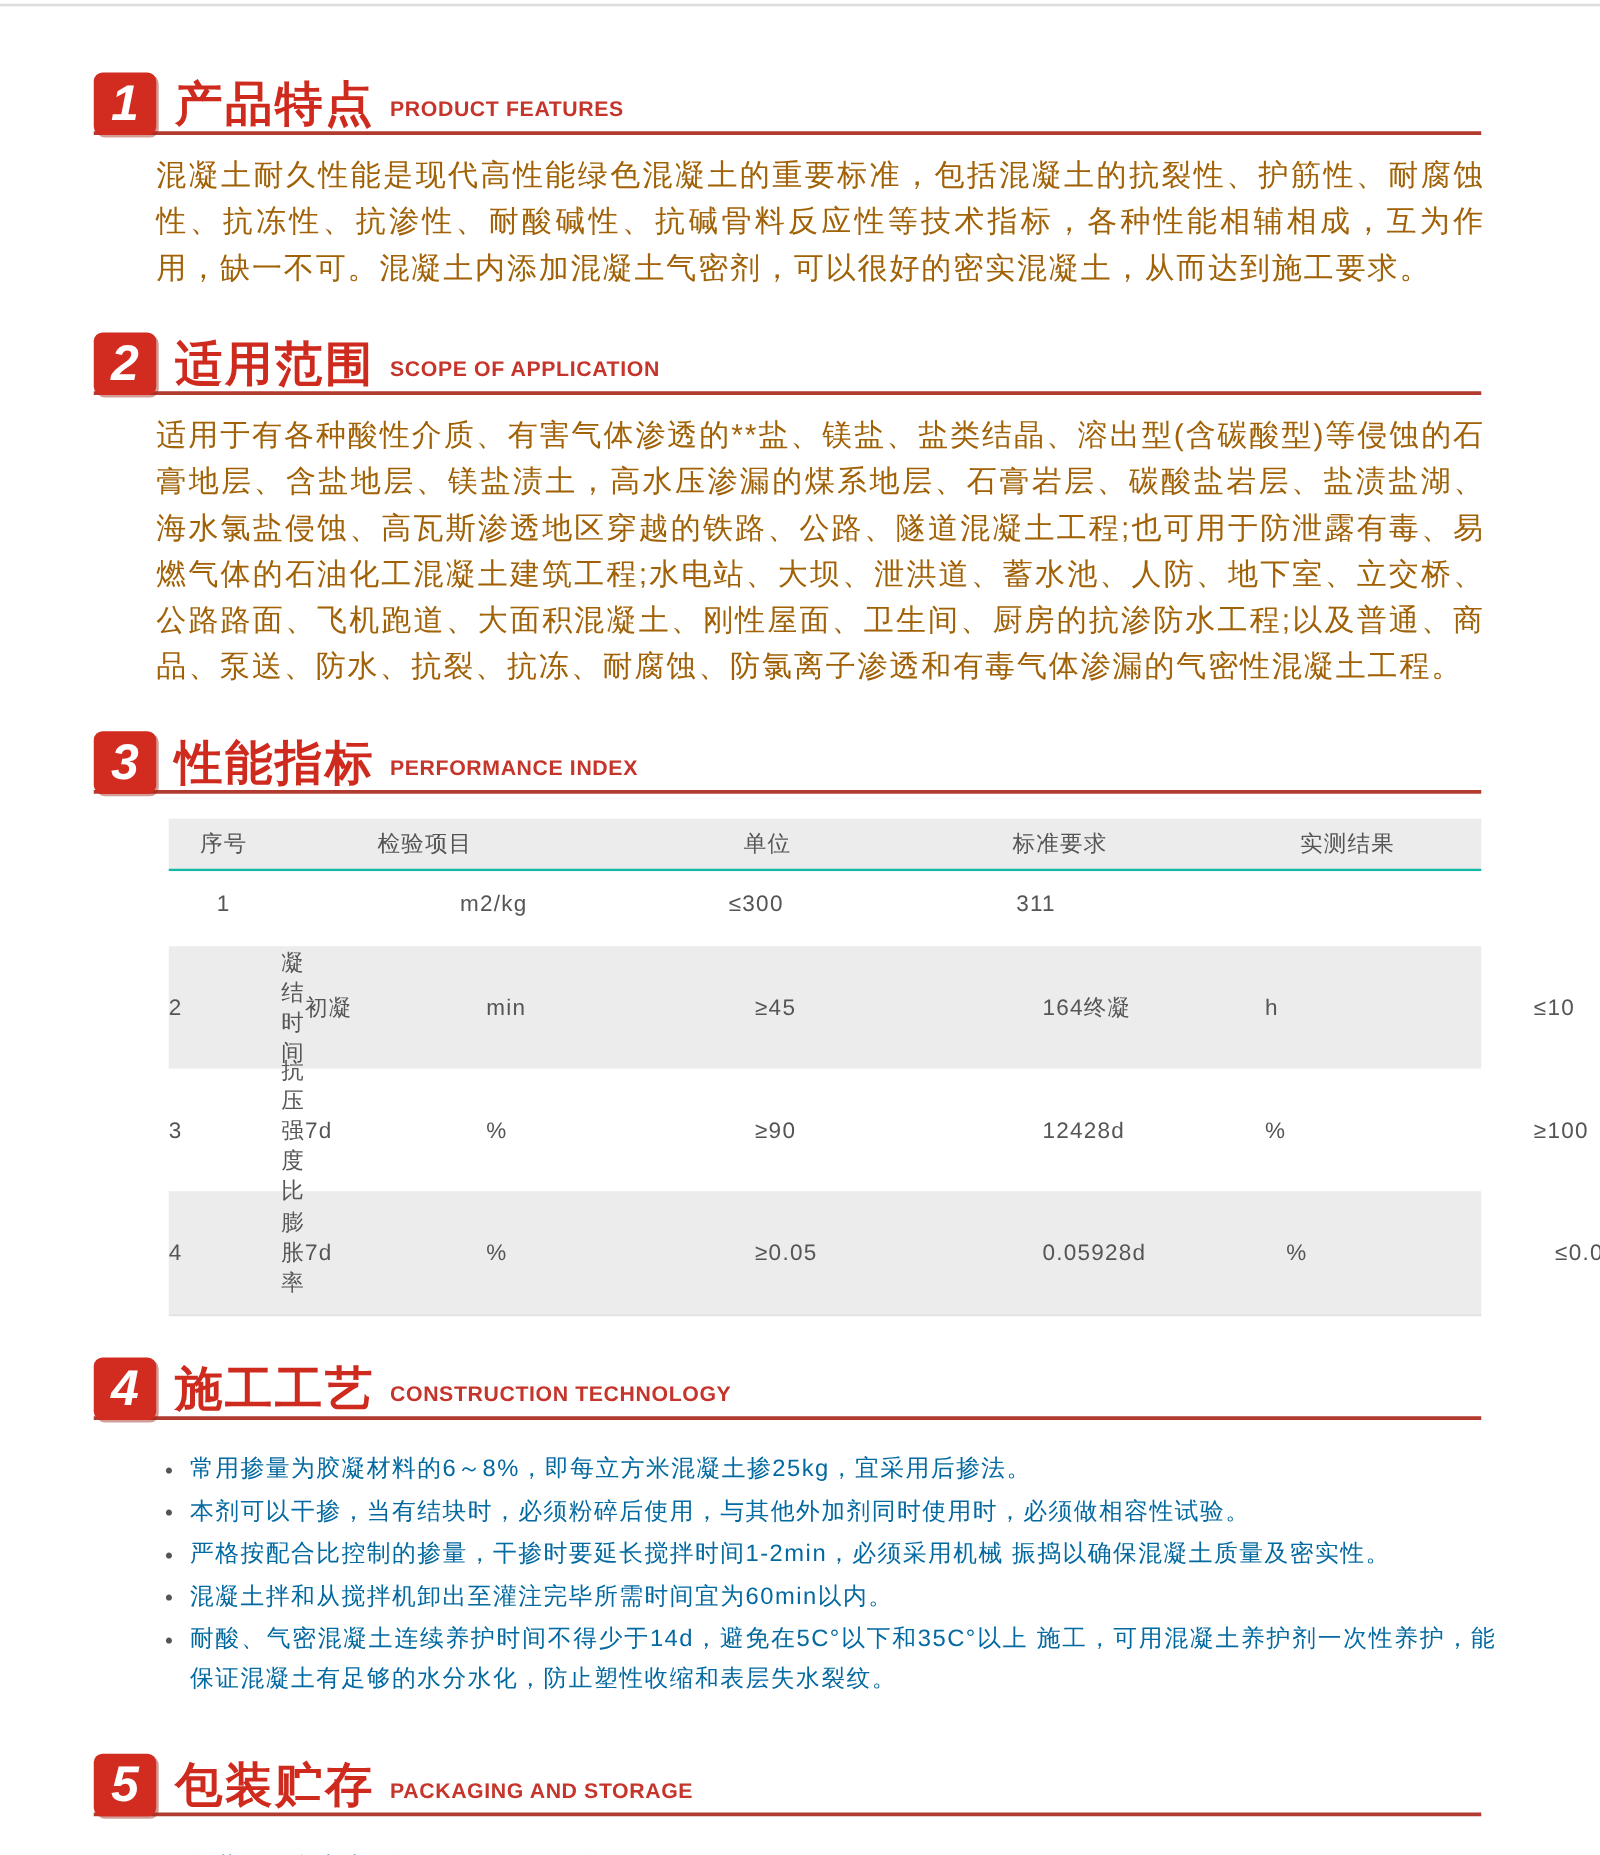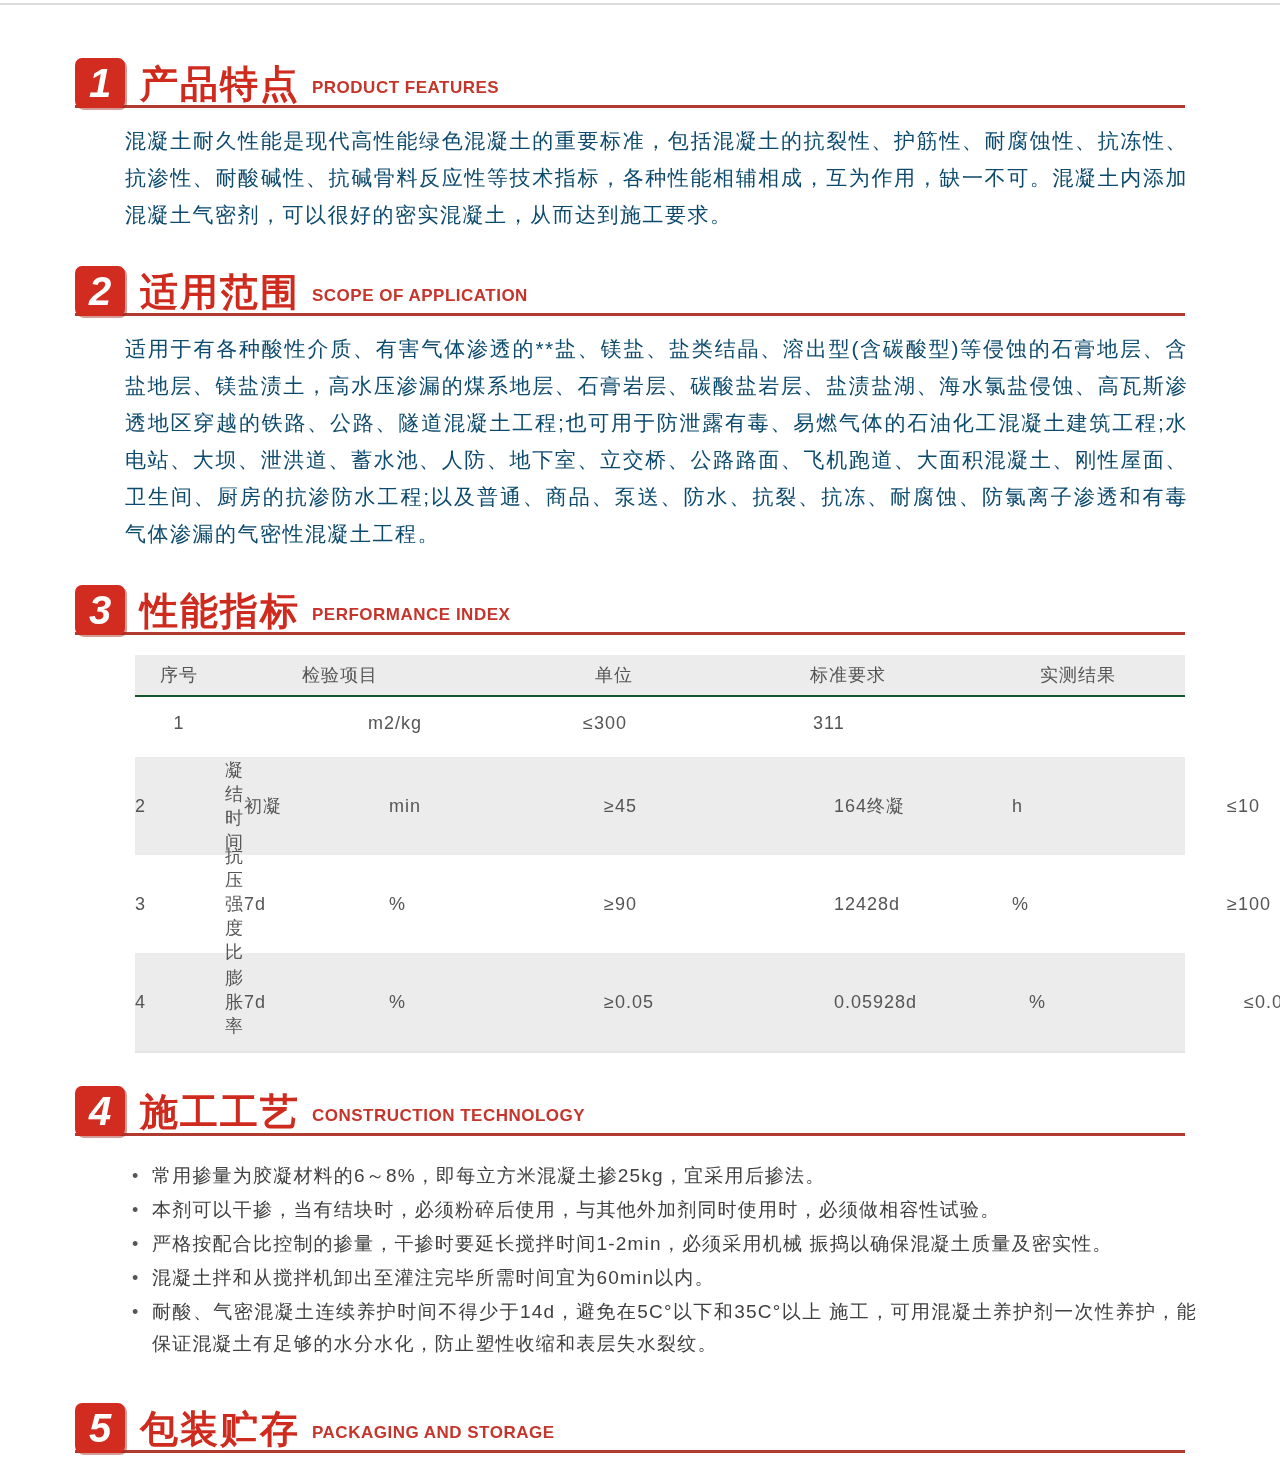--- a/index.html
+++ b/index.html
@@ -48,10 +48,10 @@
   
   .para{
     margin:14px 92px 0 125px;
-    font-size:21px;line-height:37px;
+    font-size:24px;line-height:37px;
     text-align:justify;
     letter-spacing:1.5px;
-    color:#0c4a6e;
+    color:#a16207;
   }
   .sec{margin-top:0;}
   .sec-1{margin-top:50px;}

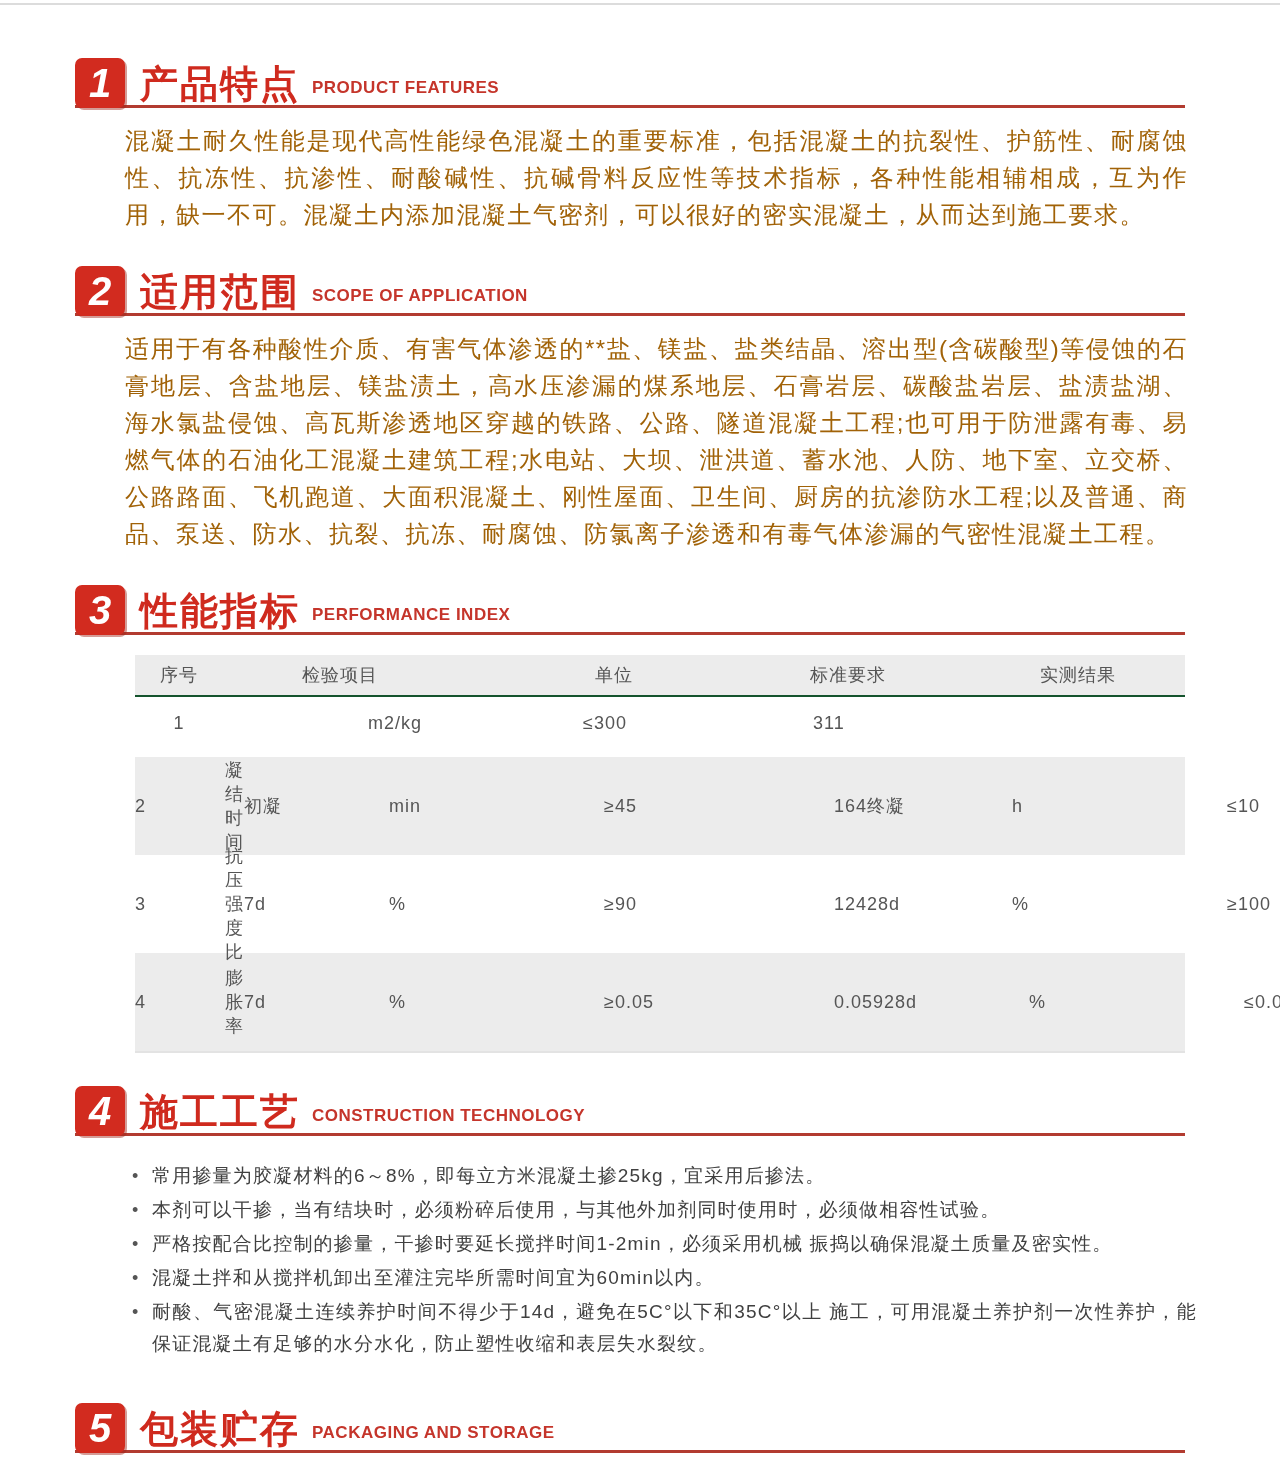--- a/index.html
+++ b/index.html
@@ -98,7 +98,7 @@
   .c.res{flex:1;}
   .thead{
     background:#ececec;height:40px;
-    border-bottom:2px solid #14532d;
+    border-bottom:2px solid #14b8a6;
     color:#555;
   }
   .r-white{background:#ffffff;}

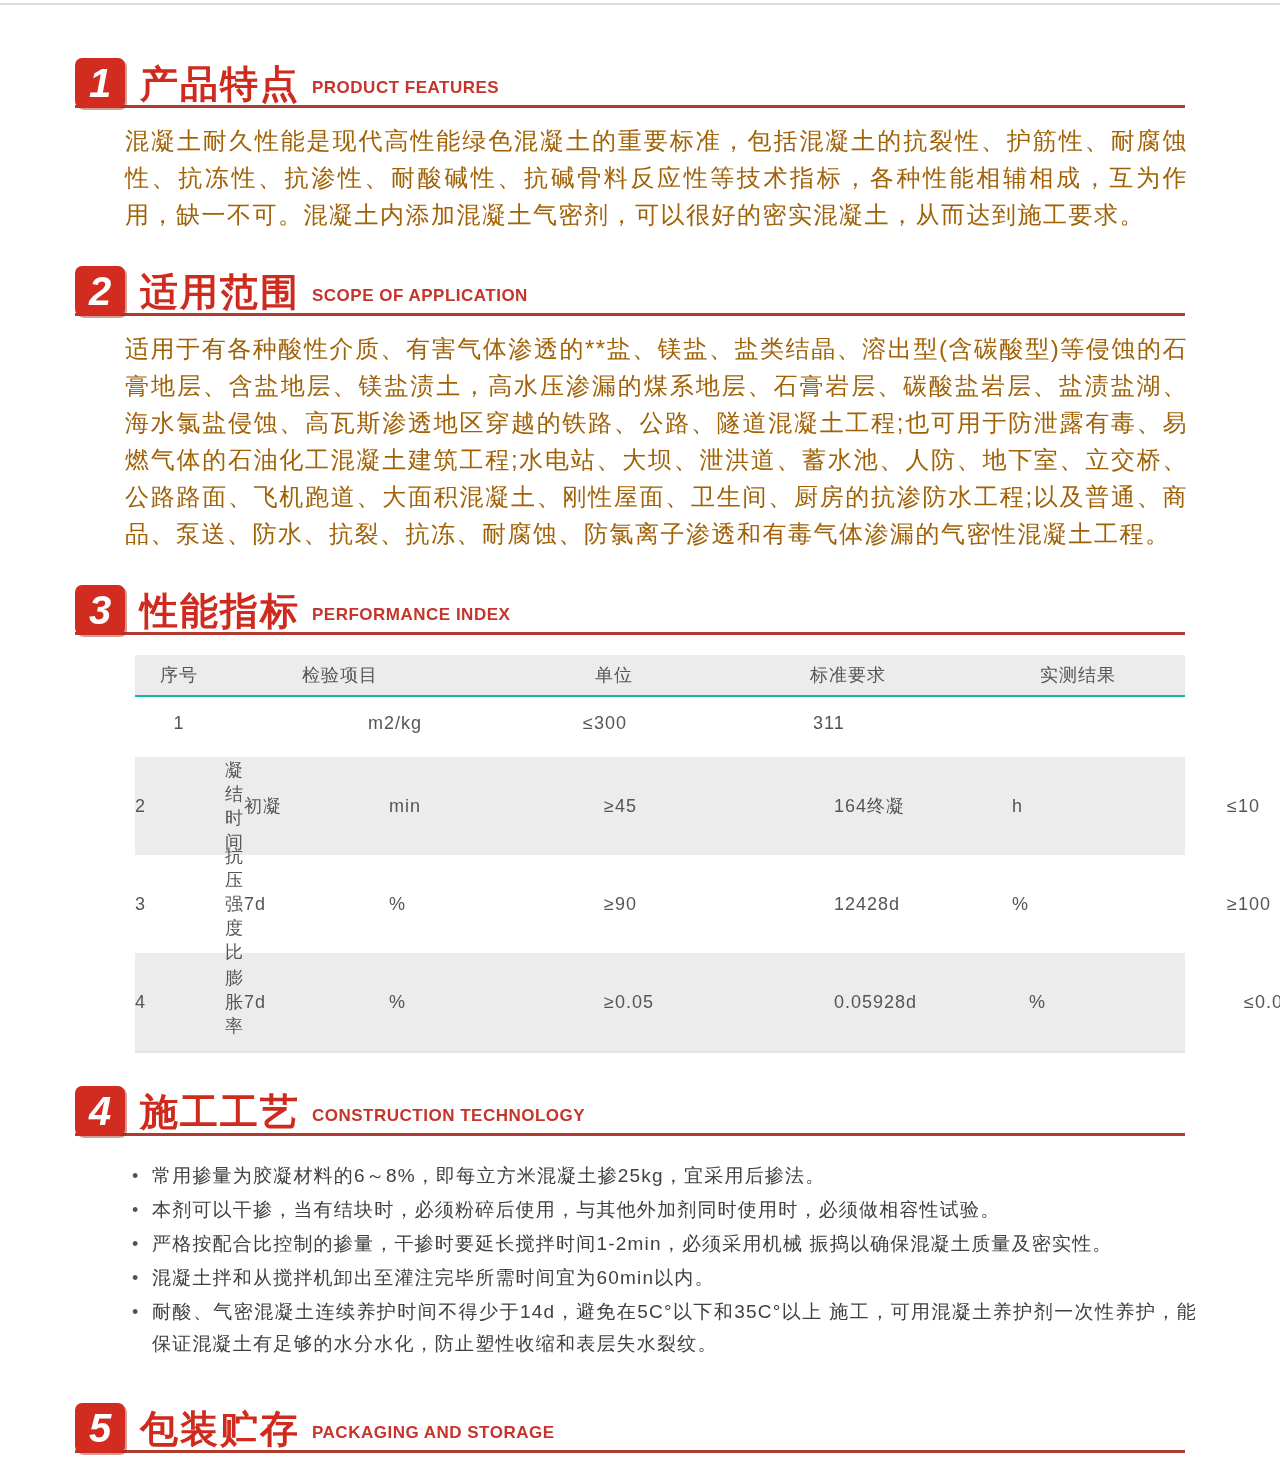--- a/index.html
+++ b/index.html
@@ -65,7 +65,7 @@
     list-style:none;
     margin:24px 83px 0 130px;padding:0;
     font-size:19px;line-height:32px;
-    letter-spacing:1.2px;color:#404040;
+    letter-spacing:1.2px;color:#0369a1;
   }
   ul.bullets li{
     position:relative;

